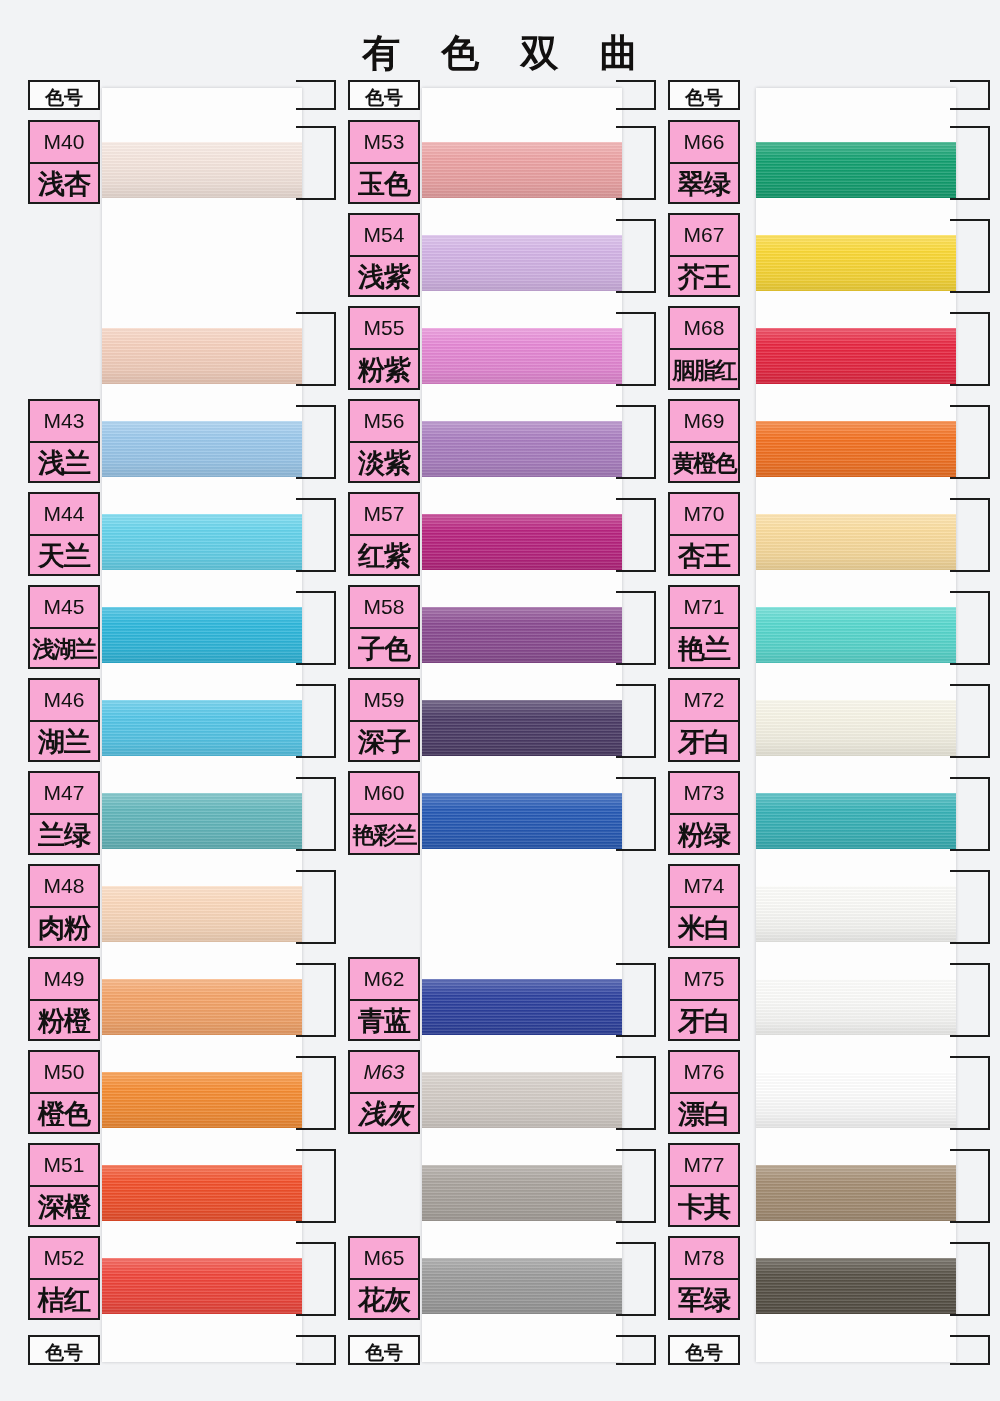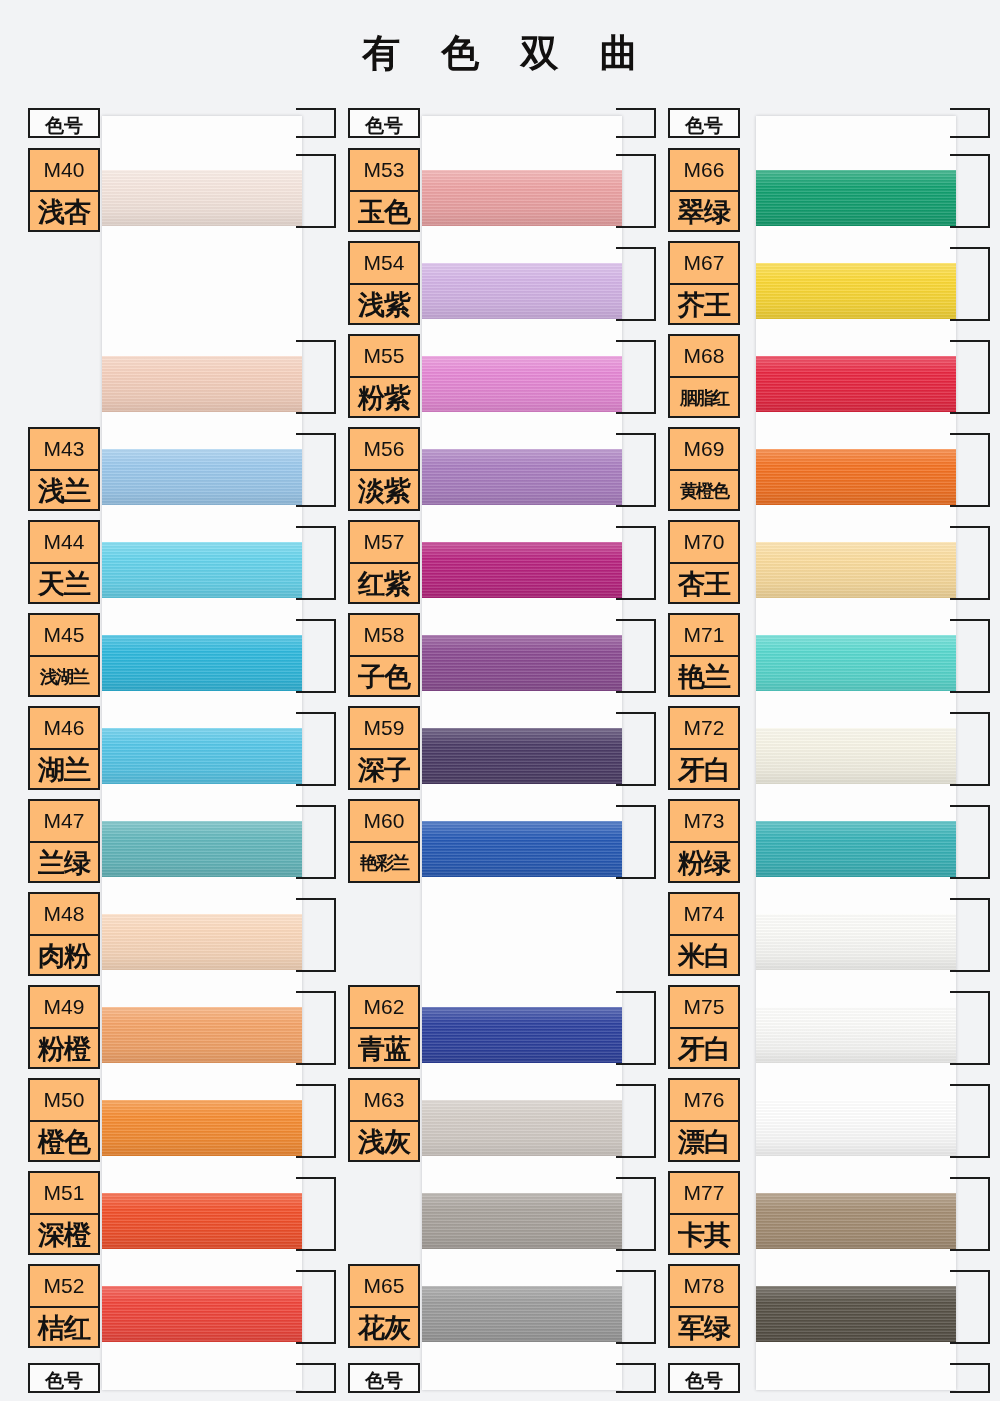--- a/index.html
+++ b/index.html
@@ -33,7 +33,7 @@
   
   .columns {
     position: absolute;
-    top: 108px;
+    top: 80px;
     left: 0;
     width: 863px;
     height: 1290px;

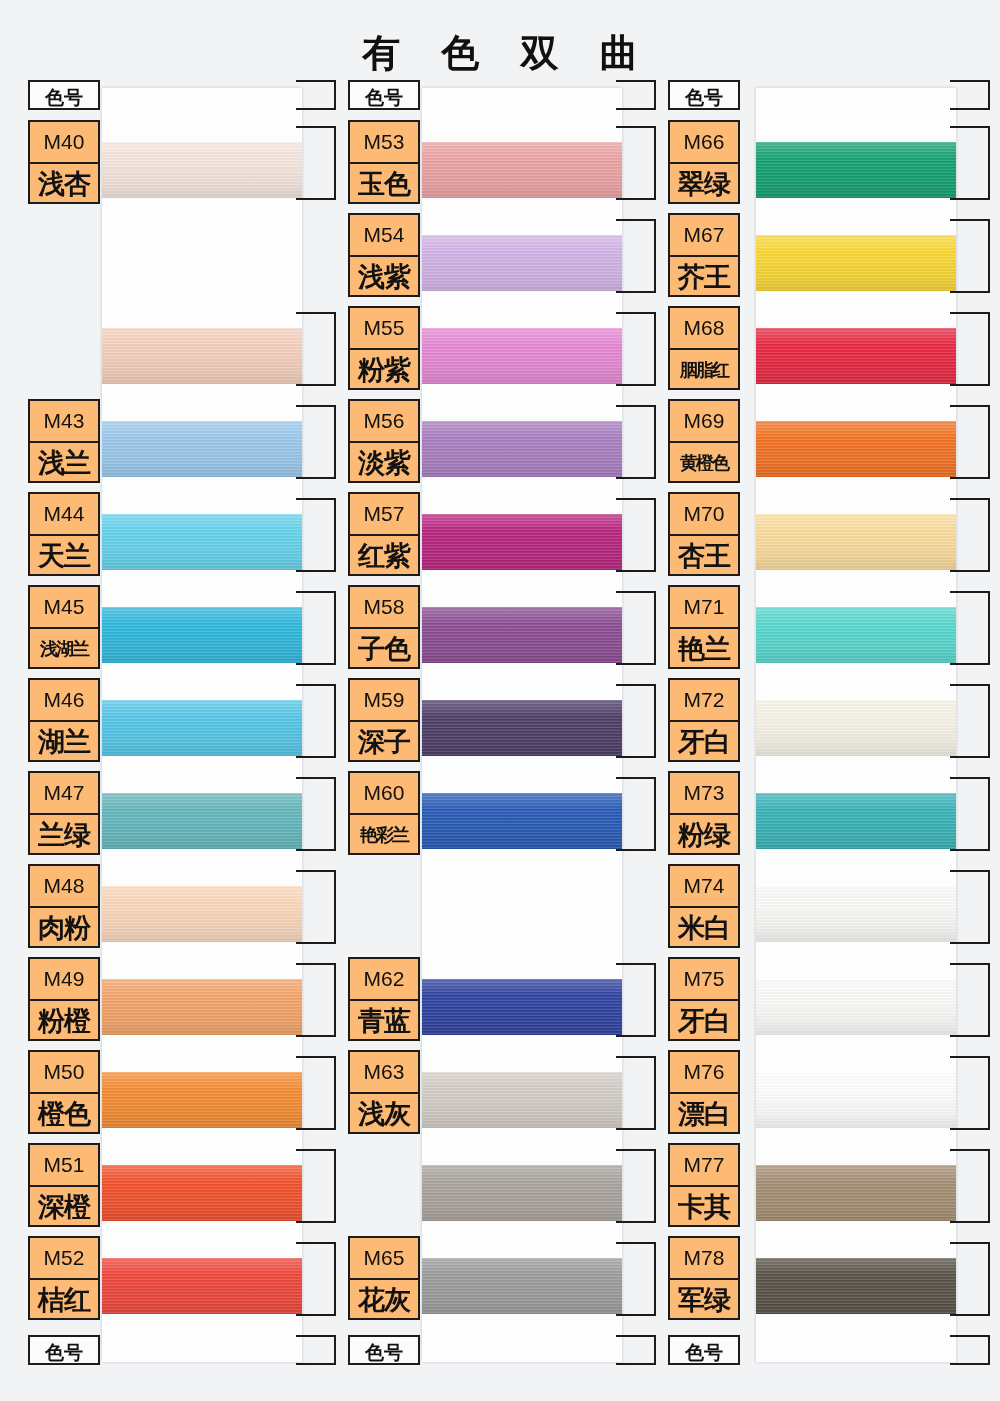--- a/index.html
+++ b/index.html
@@ -83,7 +83,7 @@
     width: 72px;
     height: 84px;
     border: 2px solid #1b1b1b;
-    background: #fdba74;
+    background: #f9a8d4;
     box-sizing: border-box;
     z-index: 5;
   }

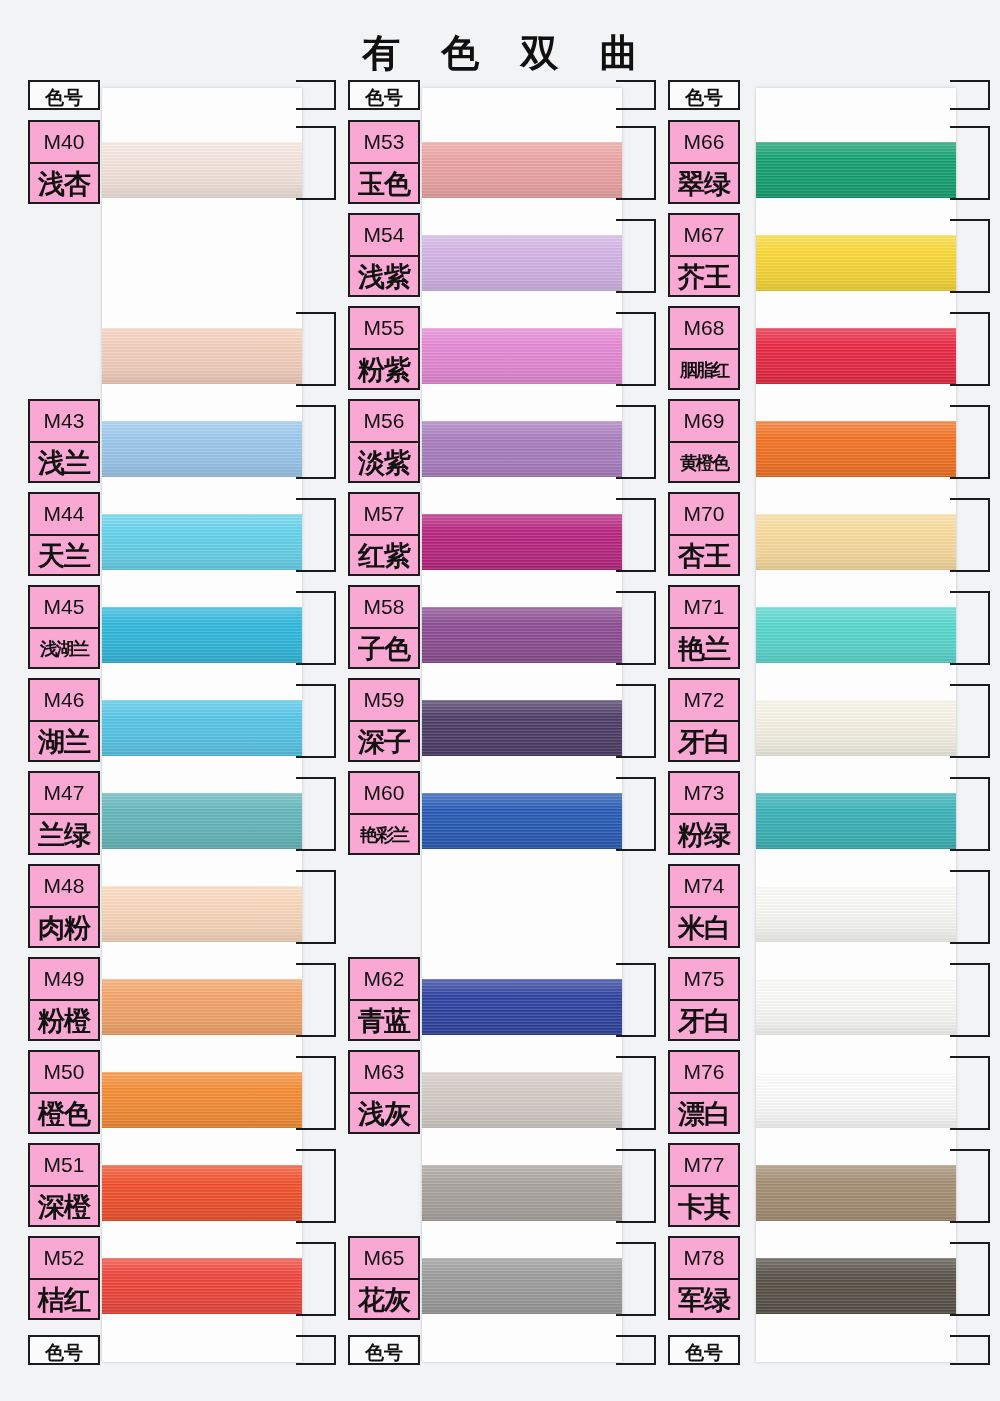--- a/index.html
+++ b/index.html
@@ -106,7 +106,7 @@
     font-size: 27px;
     letter-spacing: -1px;
   }
-  .label-name.n3 { font-size: 18px; letter-spacing: -2px; }
+  .label-name.n3 { font-size: 23px; letter-spacing: -2px; }
 
   
   .bracket {

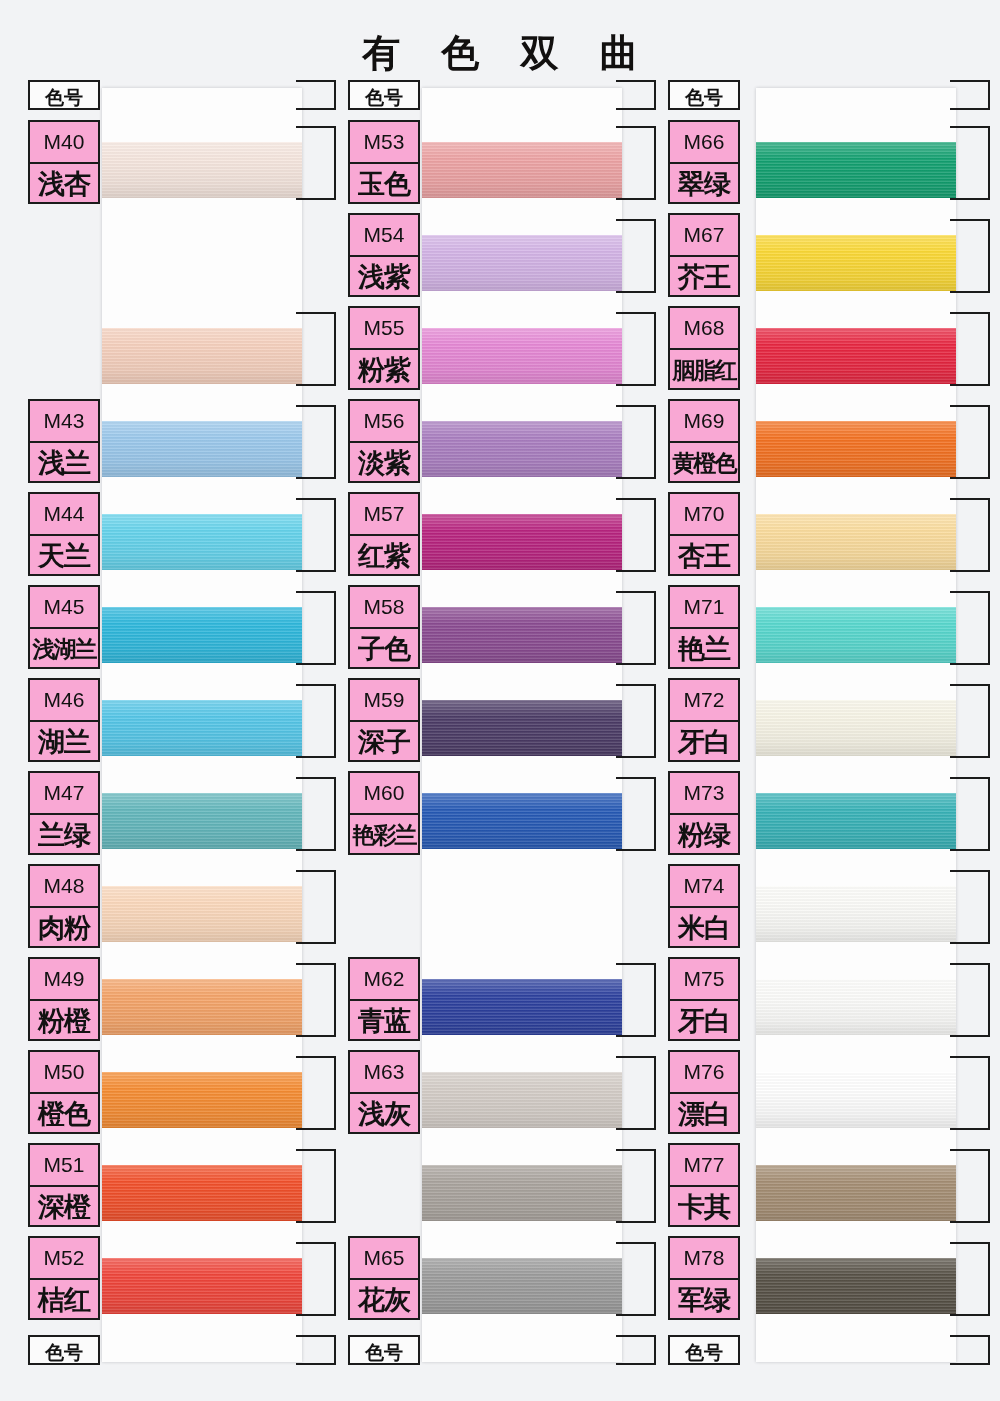--- a/index.html
+++ b/index.html
@@ -422,7 +422,7 @@
             <div class="label-name">青蓝</div>
           </div>
         </div>
-        <div class="row" style="top: 970px;">
+        <div class="row" style="top: 970px; font-style: italic;">
           <div class="swatch">
             <div class="fill" style="--c: #d4cdc7;"></div>
           </div>

